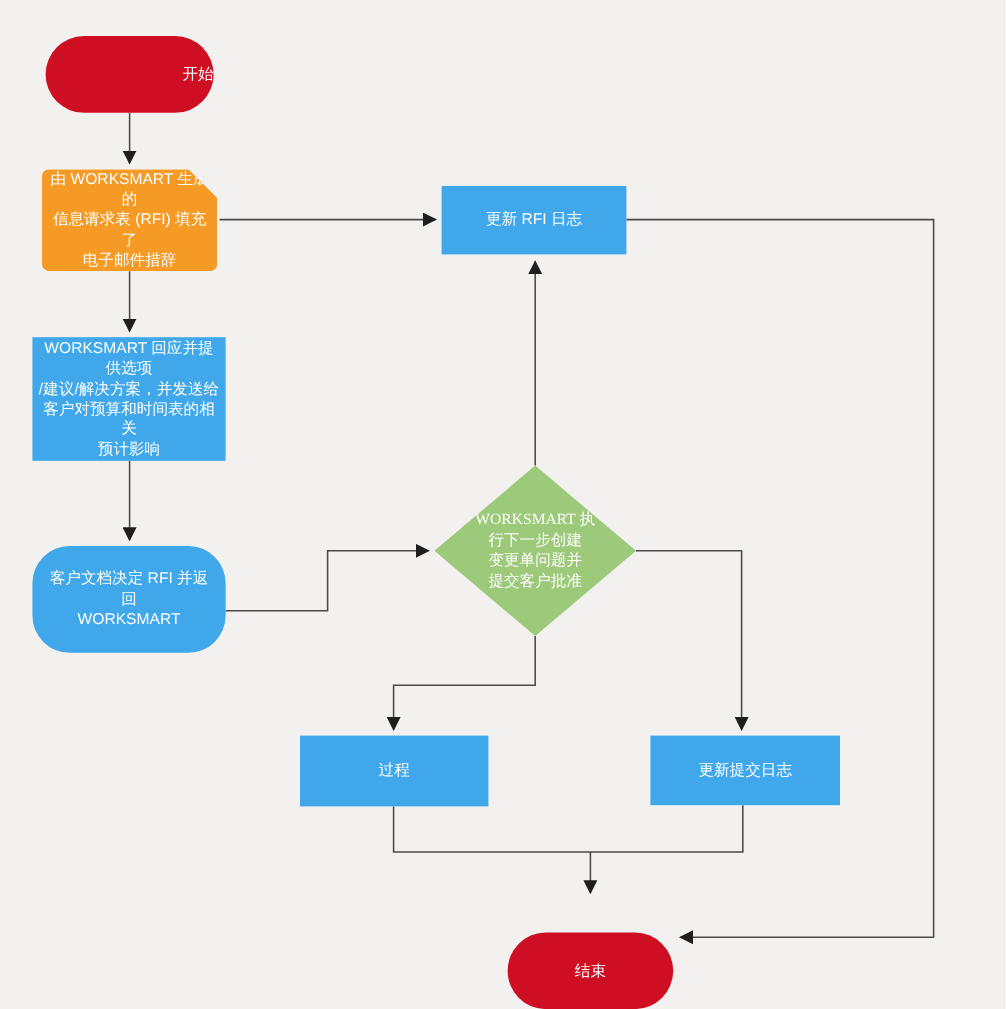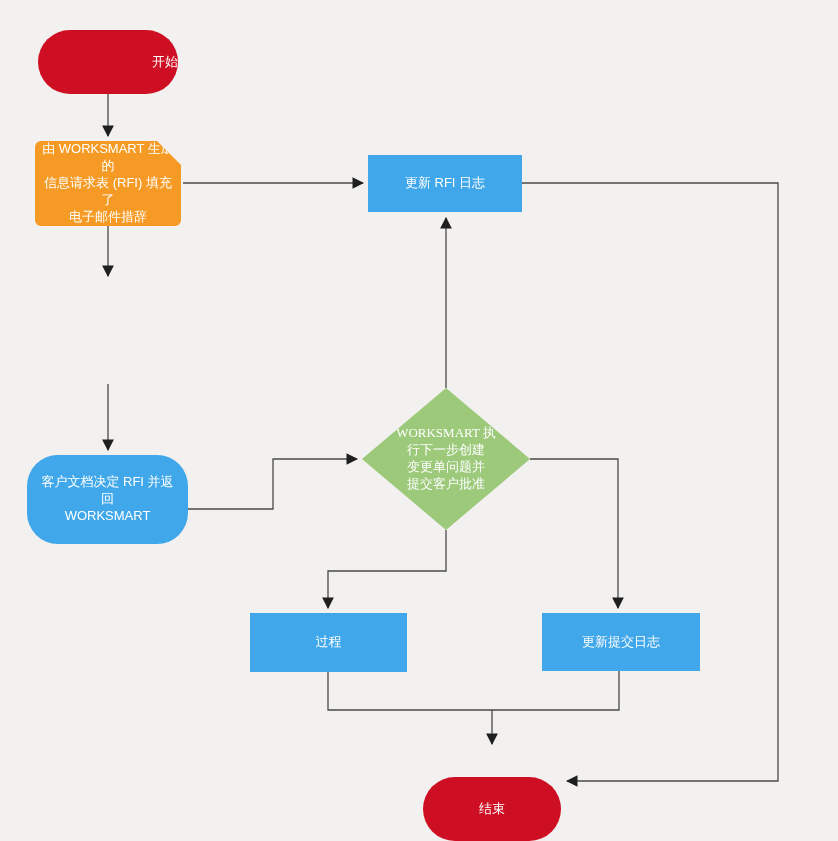--- a/index.html
+++ b/index.html
@@ -106,6 +106,12 @@
 电子邮件措辞</span>
   </div>
 
+  <div class="node process" id="node-respond">
+    <span class="inner-label">WORKSMART 回应并提供选项
+/建议/解决方案，并发送给
+客户对预算和时间表的相关
+预计影响</span>
+  </div>
 
   <div class="node process" id="node-client-doc">
     <span class="inner-label">客户文档决定 RFI 并返回

